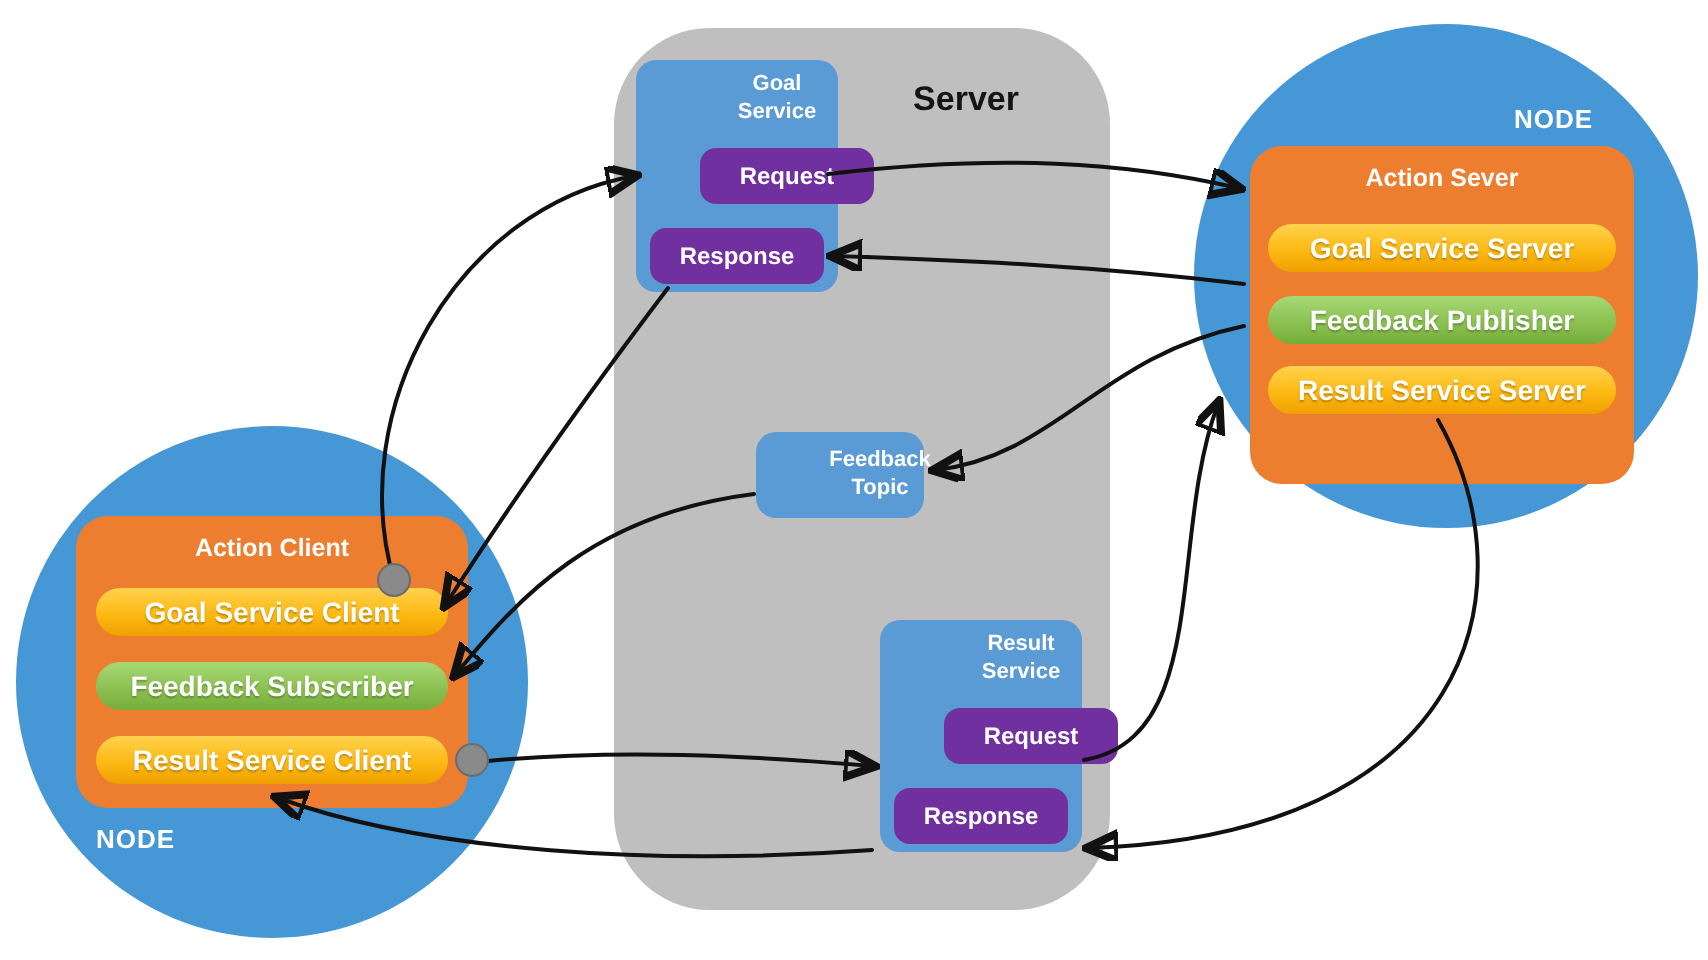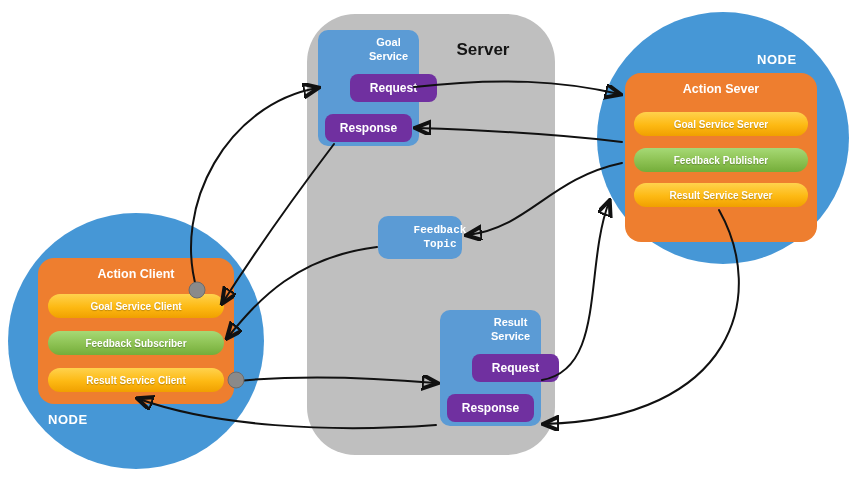--- a/index.html
+++ b/index.html
@@ -44,7 +44,7 @@
 
   
   .pill { position:absolute; height:24px; border-radius:12px; display:flex;
-    align-items:center; justify-content:center; color:#ffffff; font-size:10px;
+    align-items:center; justify-content:center; color:#ffffff; font-size:14px;
     font-weight:bold; text-shadow:0 1px 1px rgba(0,0,0,0.25); }
   .pill.yellow { background:linear-gradient(to bottom,#ffd24d,#fdb913 55%,#f0a000); }
   .pill.green  { background:linear-gradient(to bottom,#a6d975,#8cc152 55%,#74ad3a); }

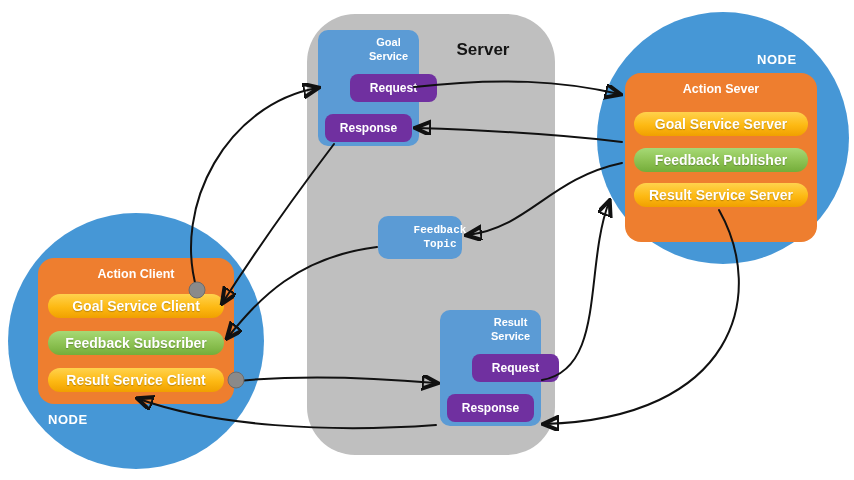--- a/index.html
+++ b/index.html
@@ -26,7 +26,7 @@
   .svc-box.topic  { left:378px; top:216px; width:84px;  height:43px; }
   .svc-label { position:absolute; left:0; top:5px; width:100%; text-align:center;
     color:#ffffff; font-size:11px; font-weight:bold; line-height:14px;padding-left:20px; }
-  .svc-box.topic .svc-label { top:7px;font-family:Liberation Mono, monospace; }
+  .svc-box.topic .svc-label { top:7px; }
 
   
   .pr-btn { position:absolute; left:7px; width:87px; height:28px; background:#7030a0;

